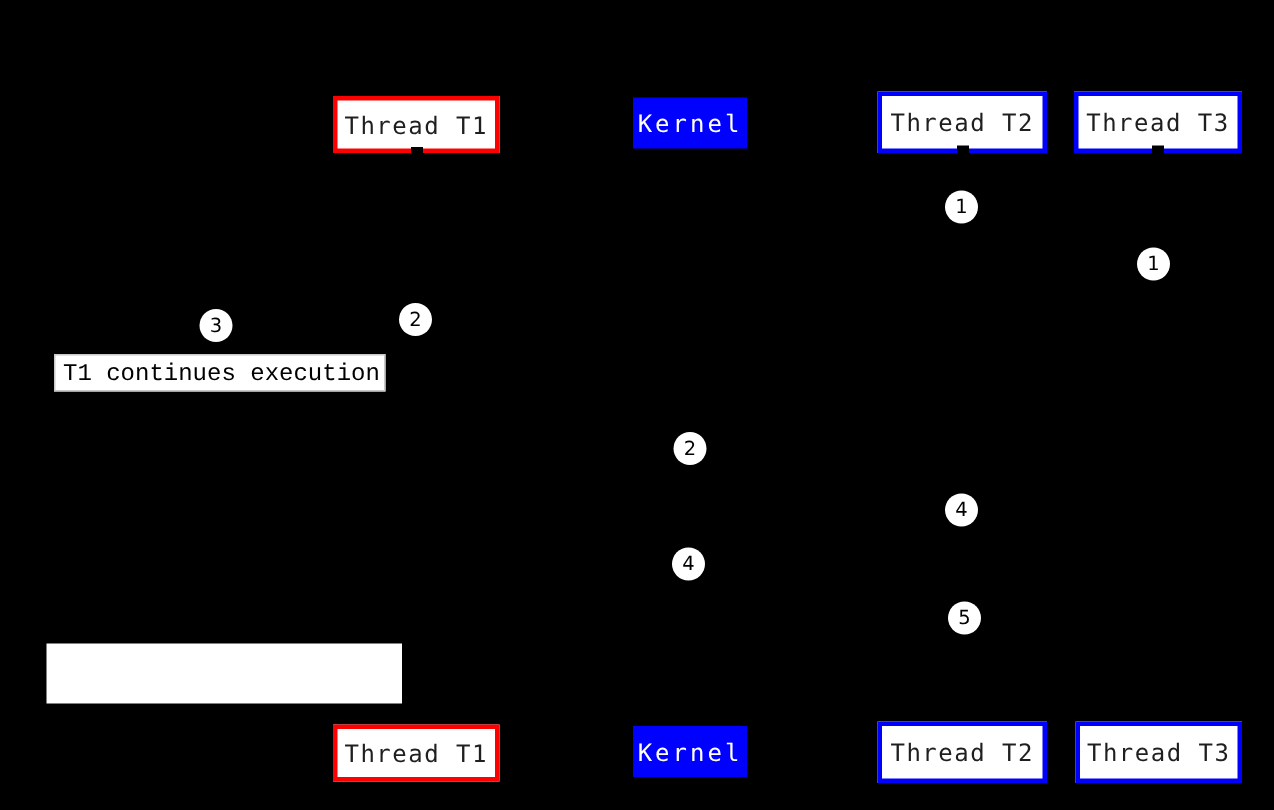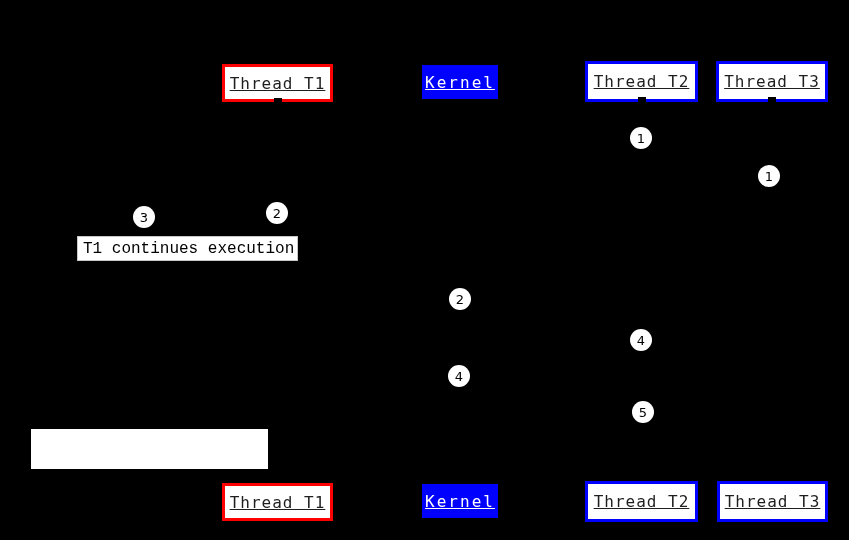--- a/index.html
+++ b/index.html
@@ -28,7 +28,6 @@
     letter-spacing: 1px;
     white-space: nowrap;
     color: #1f1f1f;
-    text-decoration: underline;
   }
   .box.bordered { border: 3px solid #000; }
 

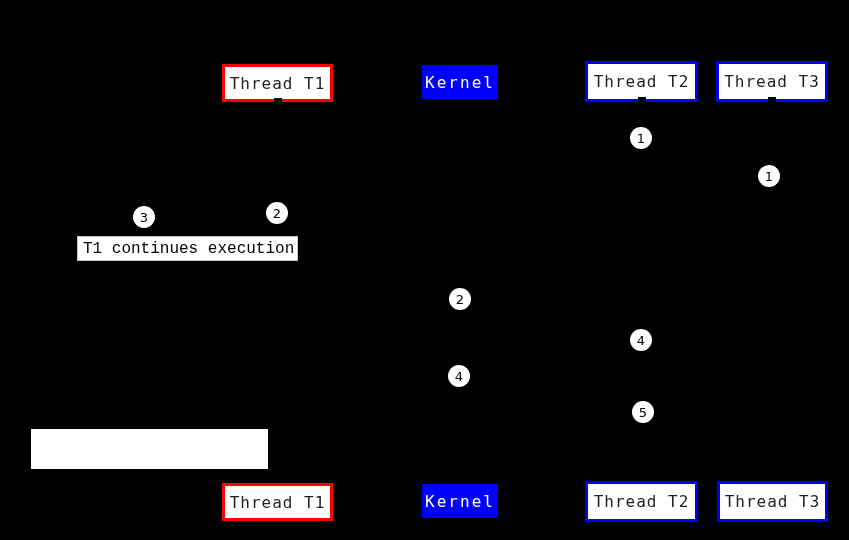--- a/index.html
+++ b/index.html
@@ -80,7 +80,6 @@
     align-items: center;
     padding-left: 5px;
     white-space: nowrap;
-    margin-left: 41px;
   }
   .blank-box {
     position: absolute;

